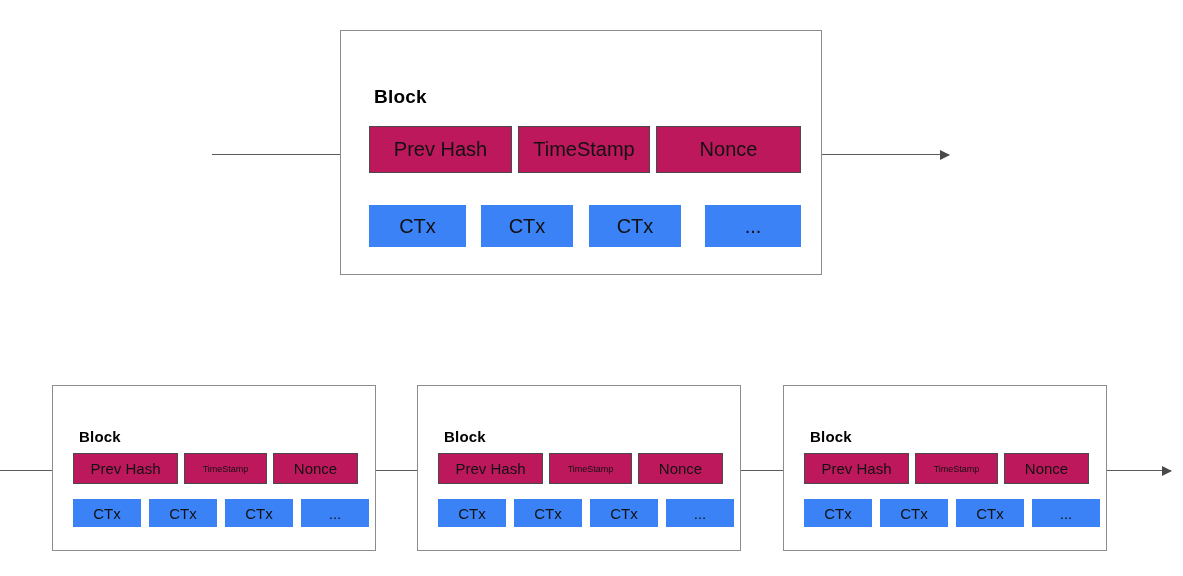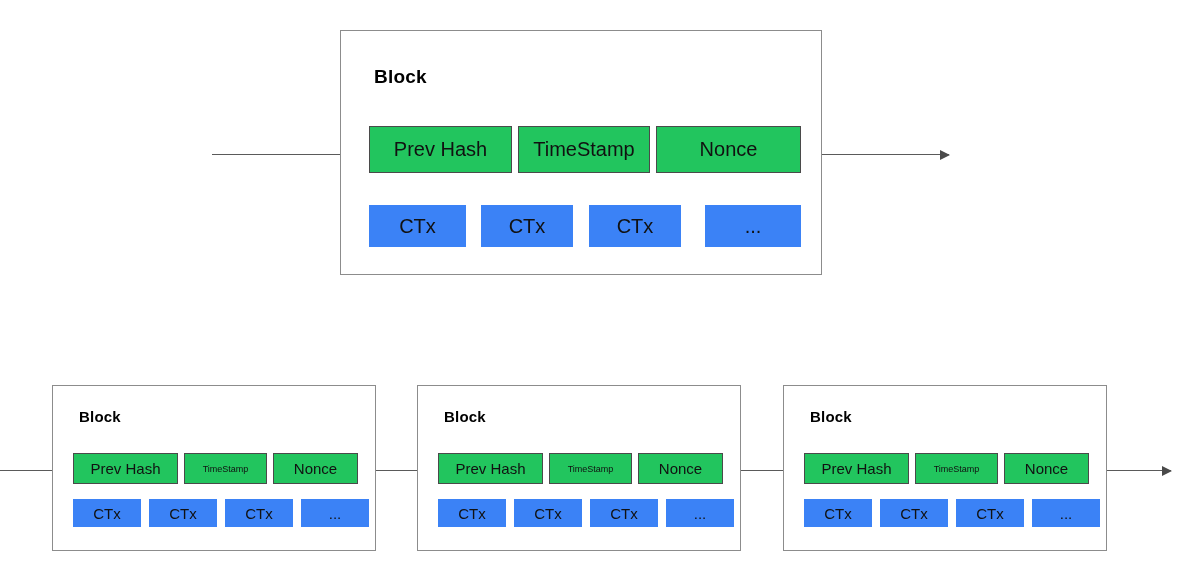--- a/index.html
+++ b/index.html
@@ -30,6 +30,7 @@
     color: #000000;
     white-space: nowrap;
     letter-spacing: 0.2px;
+    margin-top: 20px;
   }
 
   

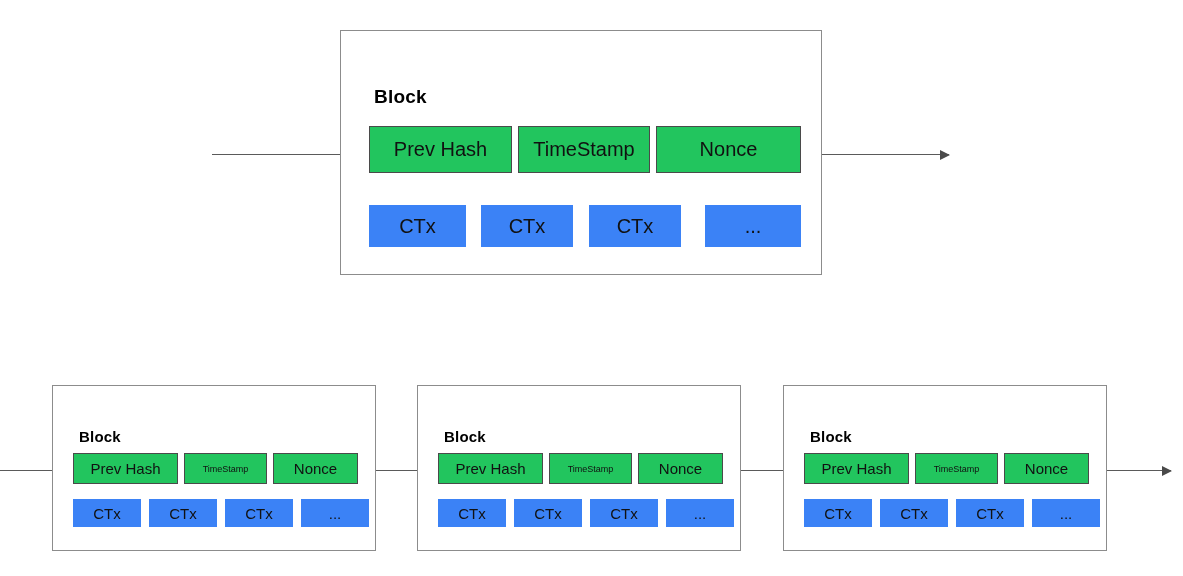--- a/index.html
+++ b/index.html
@@ -37,7 +37,7 @@
   .field {
     position: absolute;
     box-sizing: border-box;
-    background: #22c55e;
+    background: #be185d;
     border: 1px solid #4a4a4a;
     display: flex;
     align-items: center;

